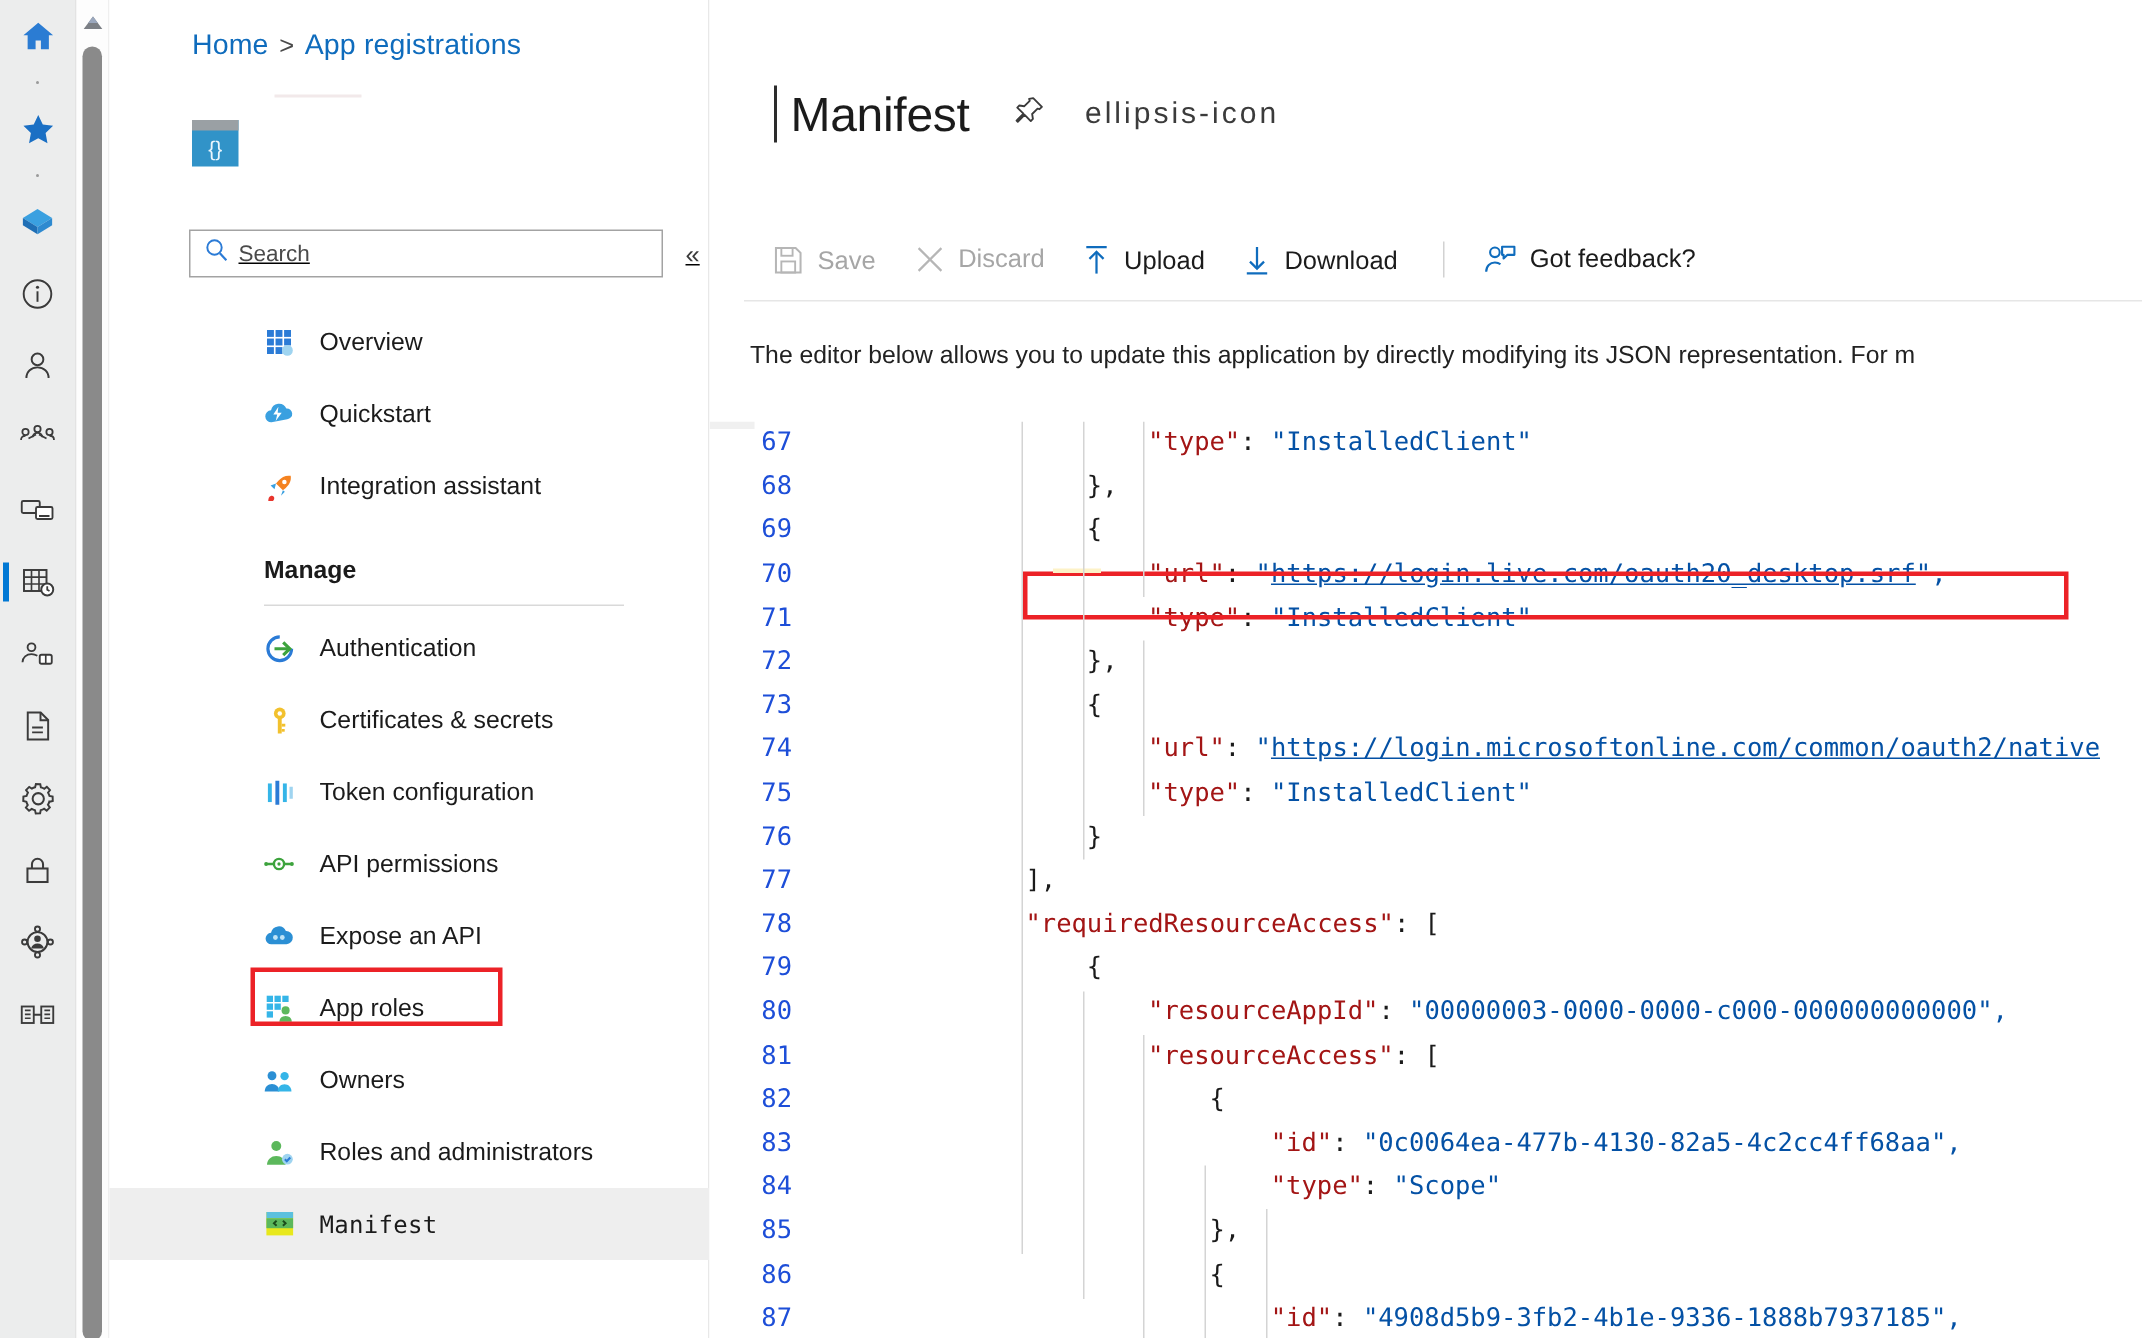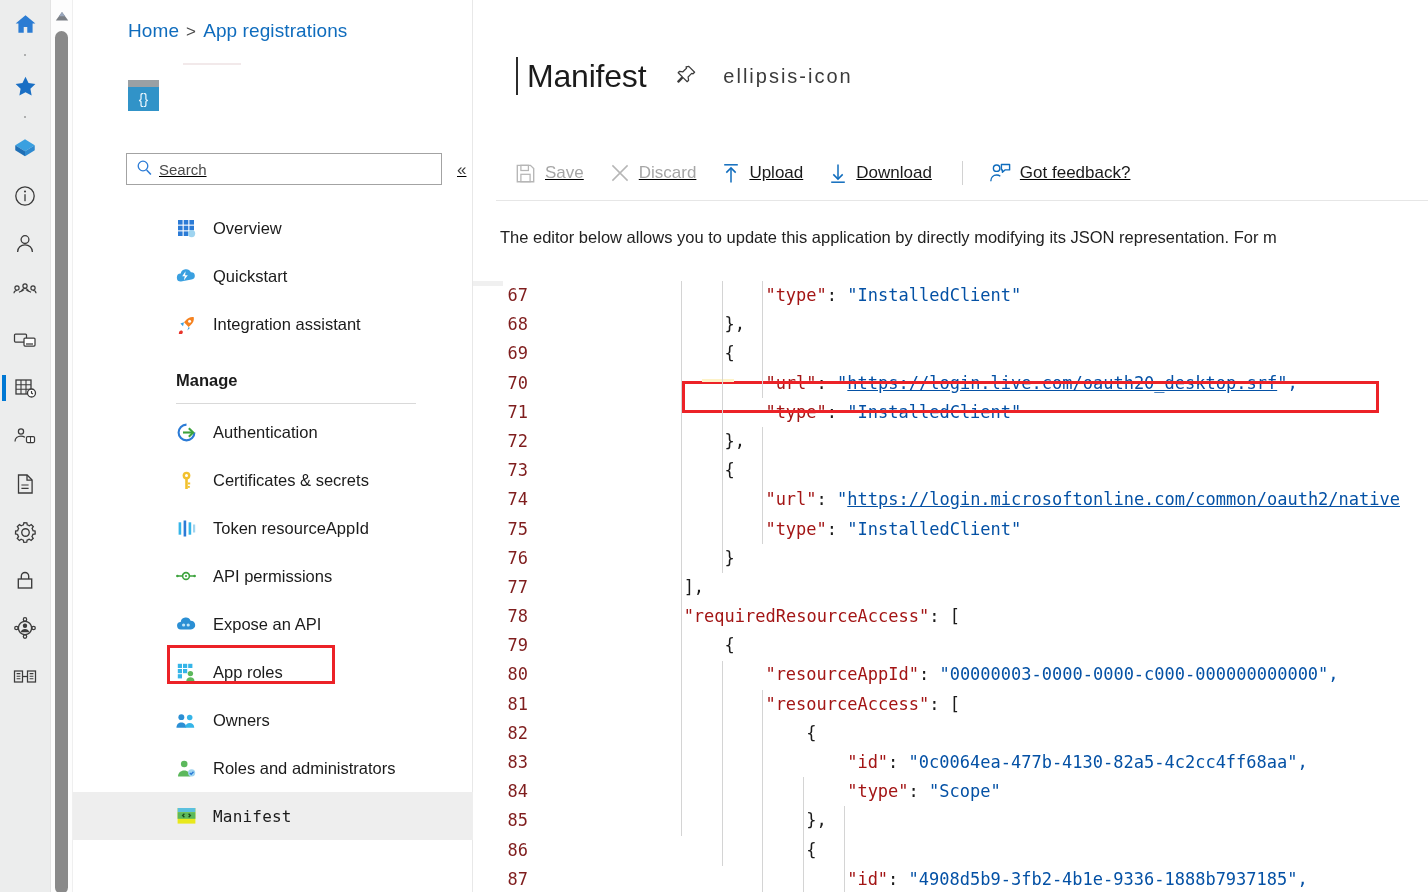--- a/index.html
+++ b/index.html
@@ -108,7 +108,7 @@
   .toolbar{
     position:absolute;left:42px;top:152px;display:flex;align-items:center;height:42px;
   }
-  .tbtn{display:flex;align-items:center;margin-right:26px;cursor:pointer;white-space:nowrap;text-decoration:underline;}
+  .tbtn{display:flex;align-items:flex-end;margin-right:26px;cursor:pointer;white-space:nowrap;}
   .tbtn .tico{margin-right:9px;display:flex;align-items:center;}
   .tbtn .tlbl{font-size:17px;color:#1b1b1b;}
   .tbtn.disabled{cursor:default;}

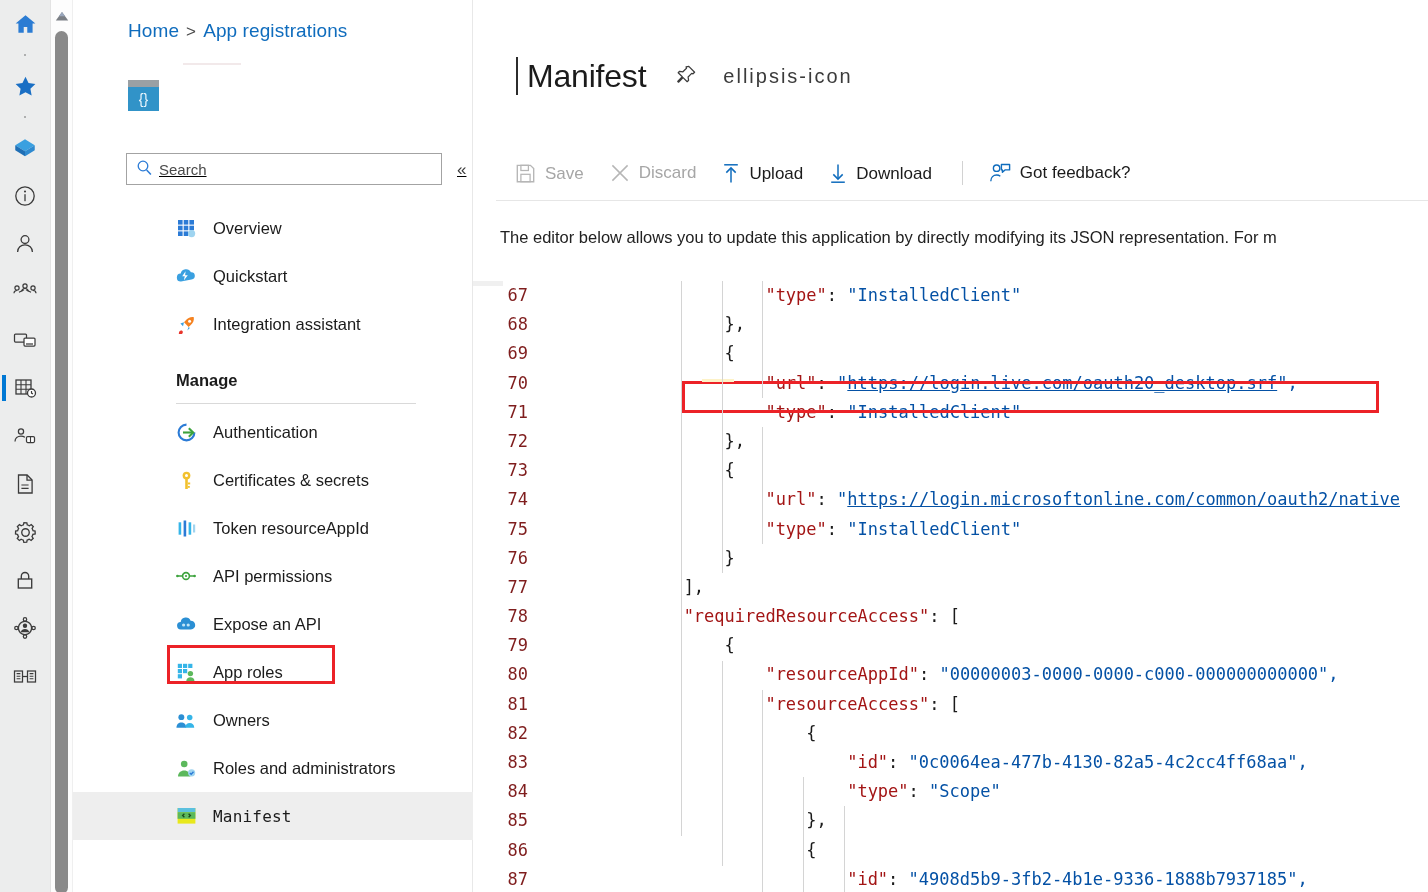--- a/index.html
+++ b/index.html
@@ -132,7 +132,7 @@
   .ed-row{height:29.2px;position:relative;white-space:pre;}
   .gutter{
     position:absolute;left:0;top:0;width:55px;text-align:right;
-    font-size:17px;color:#7f1d1d;line-height:29.2px;
+    font-size:17px;color:#1d4ed8;line-height:29.2px;
   }
   .code{
     position:absolute;left:88px;top:0;font-size:17px;line-height:29.2px;

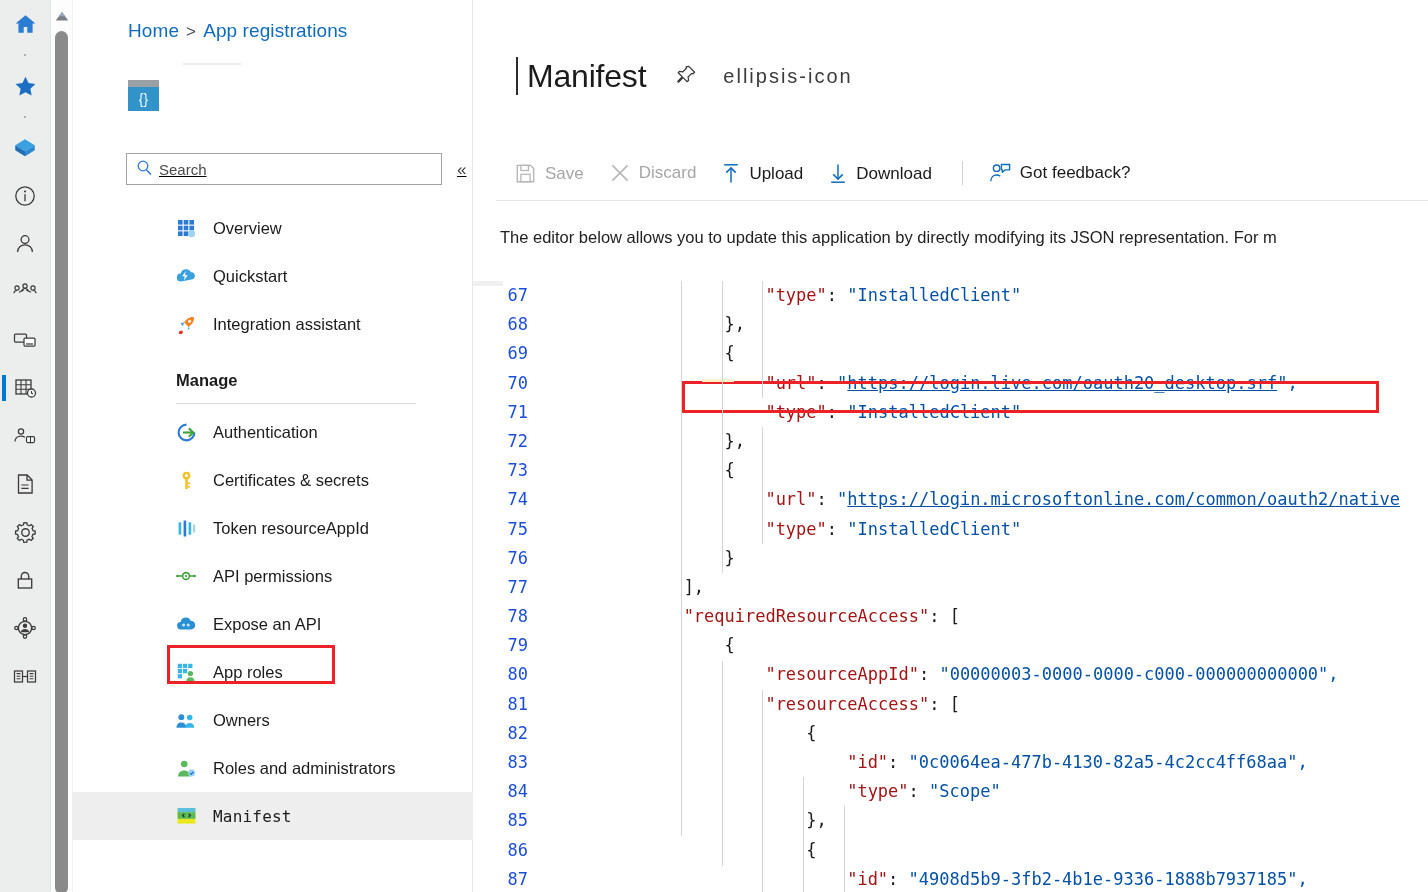--- a/index.html
+++ b/index.html
@@ -374,7 +374,7 @@
             <rect x="16" y="5.5" width="2.2" height="8" fill="#9fd4f0"></rect>
           </svg>
         </span>
-        <span class="lbl">Token resourceAppId</span>
+        <span class="lbl">Token configuration</span>
       </div>
 
       <div class="navitem">

